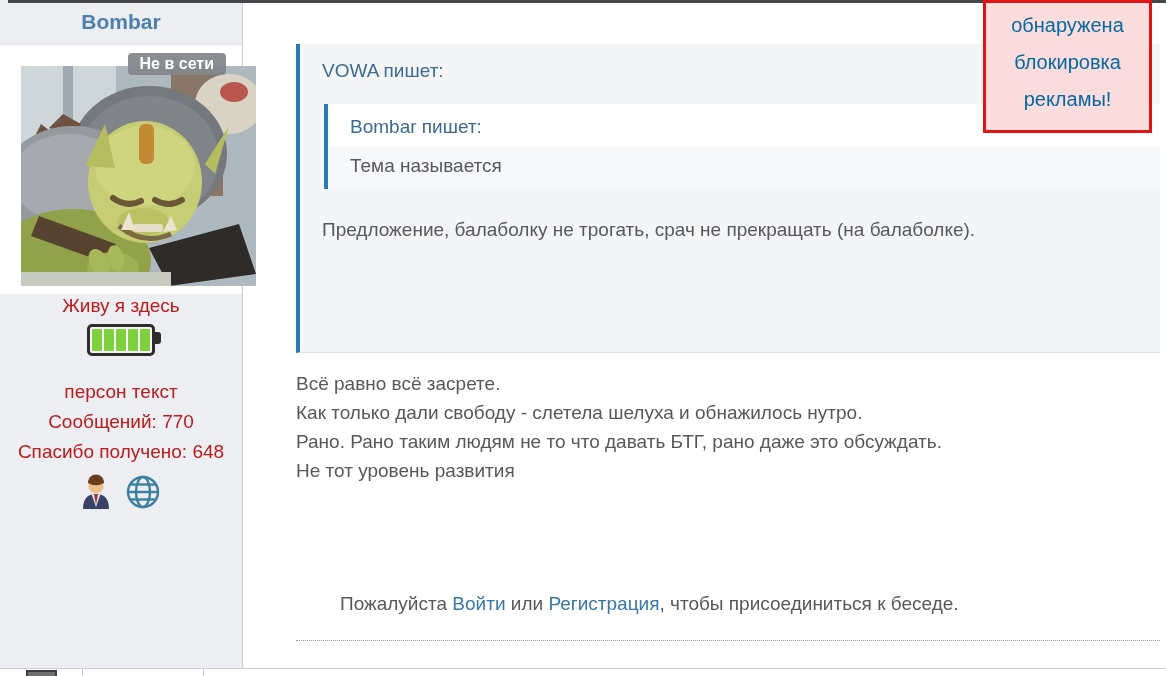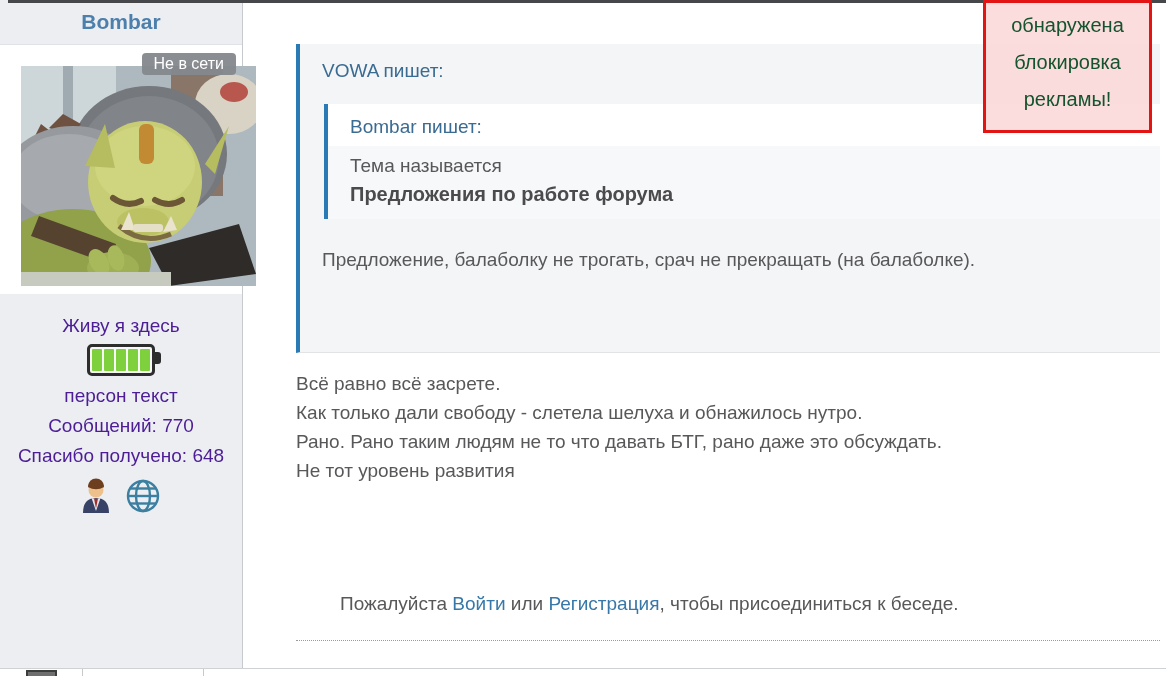--- a/index.html
+++ b/index.html
@@ -61,7 +61,7 @@
   
   .adblock{position:absolute;left:983px;top:0;width:163px;height:123px;
            border:3px solid #e31414;background:rgba(251,216,216,0.88);z-index:10;
-           text-align:center;color:#14532d;font-size:20px;line-height:37px;padding-top:4px;}
+           text-align:center;color:#0369a1;font-size:20px;line-height:37px;padding-top:4px;}
 </style>
 </head>
 <body>

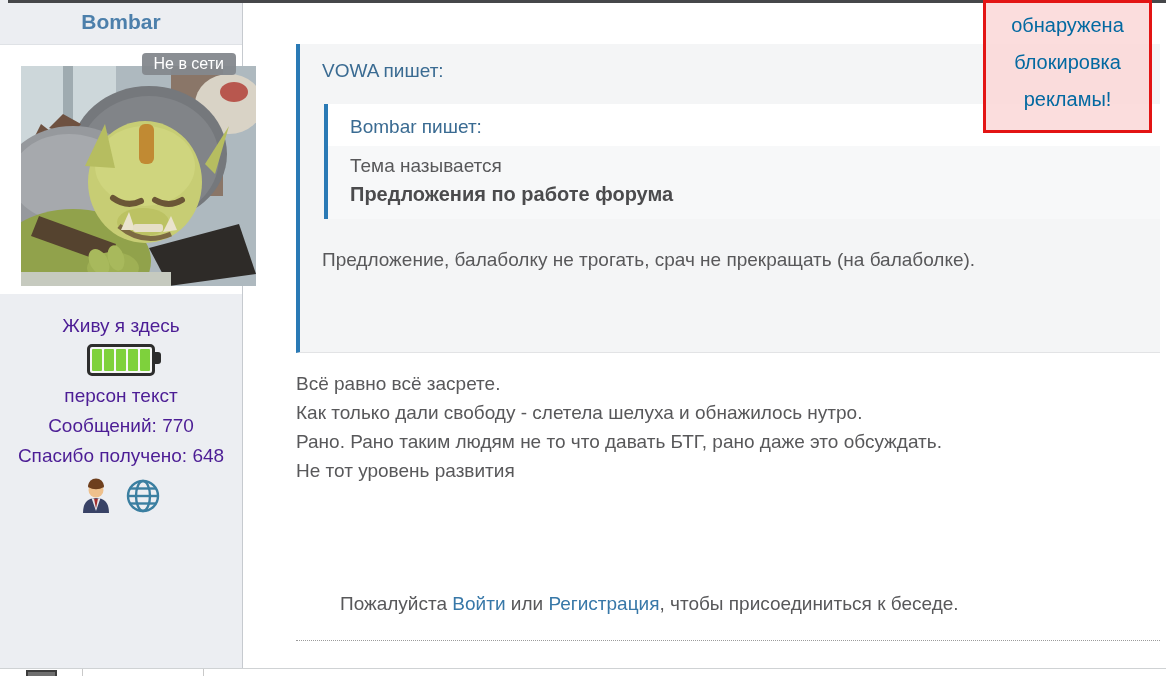--- a/index.html
+++ b/index.html
@@ -20,8 +20,8 @@
   .sb-username{font-weight:bold;font-size:21px;color:#4c7fab;cursor:pointer;}
   .avatar-sec{position:relative;height:249px;background:#ffffff;}
   .avatar{position:absolute;left:21px;top:21px;width:235px;height:220px;display:block;}
-  .badge{position:absolute;right:6px;top:8px;height:22px;line-height:22px;
-         background:rgba(132,136,141,0.95);color:#ffffff;font-weight:normal;font-size:16px;
+  .badge{position:absolute;right:16px;top:8px;height:22px;line-height:22px;
+         background:rgba(132,136,141,0.95);color:#ffffff;font-weight:bold;font-size:16px;
          padding:0 12px;border-radius:4px;z-index:2;}
   .sb-info{background:#eceef2;text-align:center;padding-top:20px;color:#4c1d95;}
   .sb-line{height:24px;line-height:24px;}

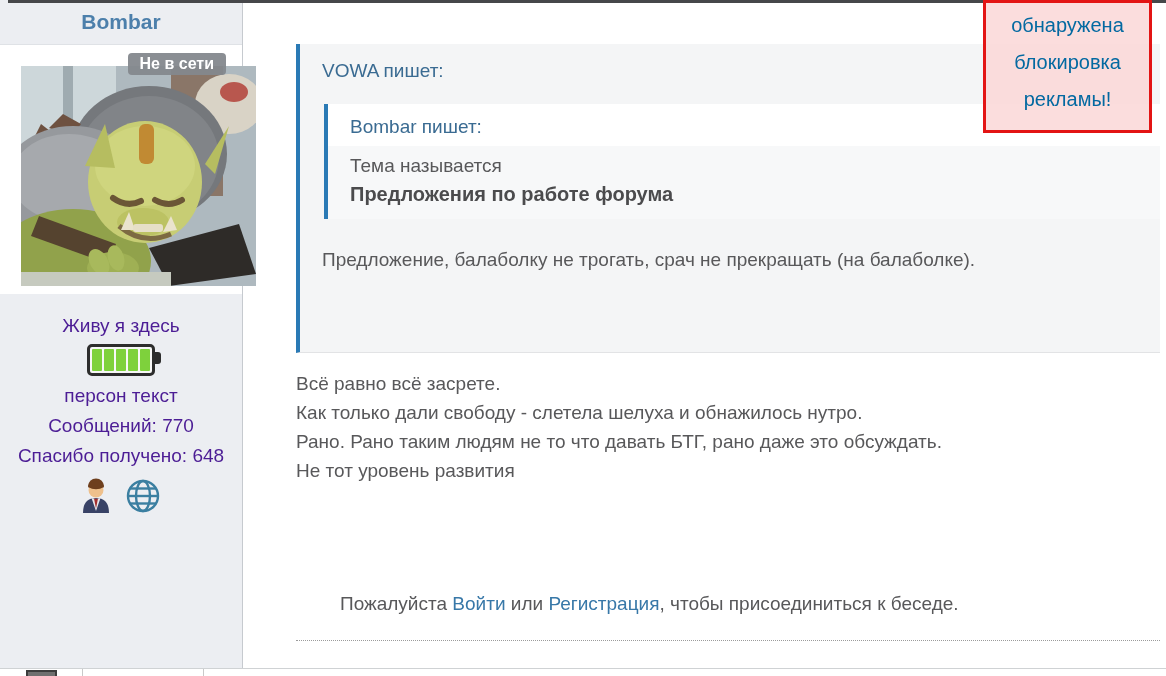--- a/index.html
+++ b/index.html
@@ -151,7 +151,6 @@
       <div class="q-author-inner">Bombar пишет:</div>
       <div class="q-inner-body">
         <div>Тема называется</div>
-        <div class="q-topic">Предложения по работе форума</div>
       </div>
     </div>
 

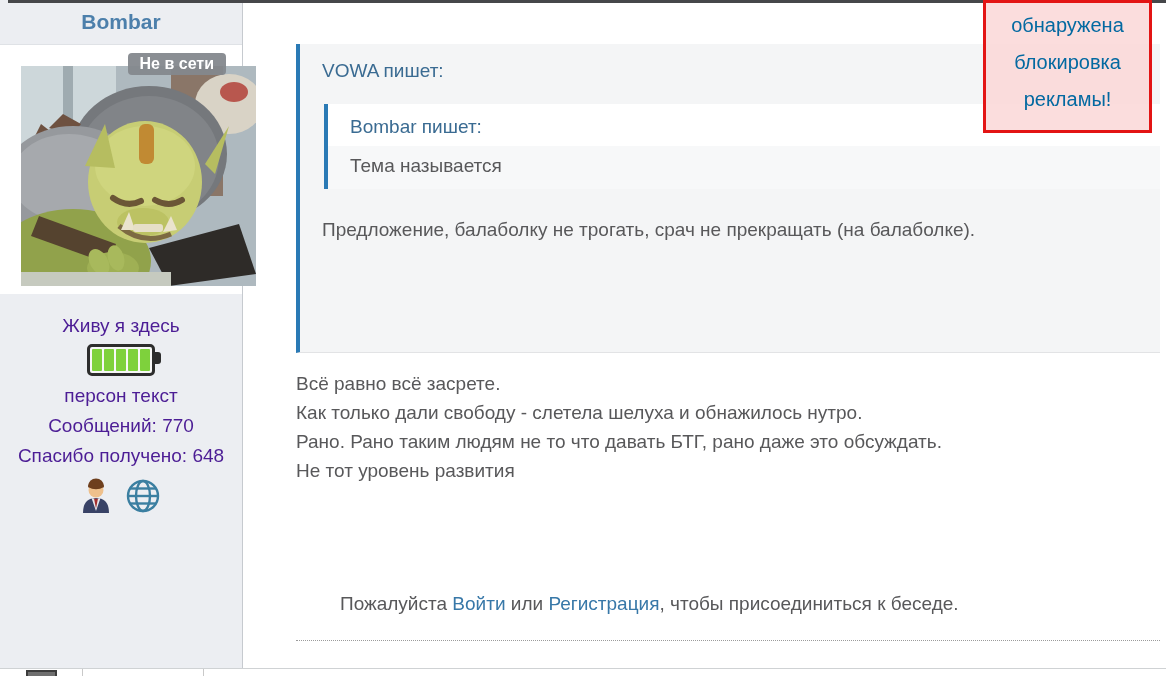--- a/index.html
+++ b/index.html
@@ -23,7 +23,7 @@
   .badge{position:absolute;right:16px;top:8px;height:22px;line-height:22px;
          background:rgba(132,136,141,0.95);color:#ffffff;font-weight:bold;font-size:16px;
          padding:0 12px;border-radius:4px;z-index:2;}
-  .sb-info{background:#eceef2;text-align:center;padding-top:20px;color:#4c1d95;}
+  .sb-info{background:#eceef2;text-align:center;color:#b91c1c;}
   .sb-line{height:24px;line-height:24px;}
   .battery{width:58px;height:22px;border:3px solid #2d2d2d;border-radius:5px;
            display:flex;gap:2px;padding:2px;background:#f7f7f7;position:relative;margin:6px auto 0;}

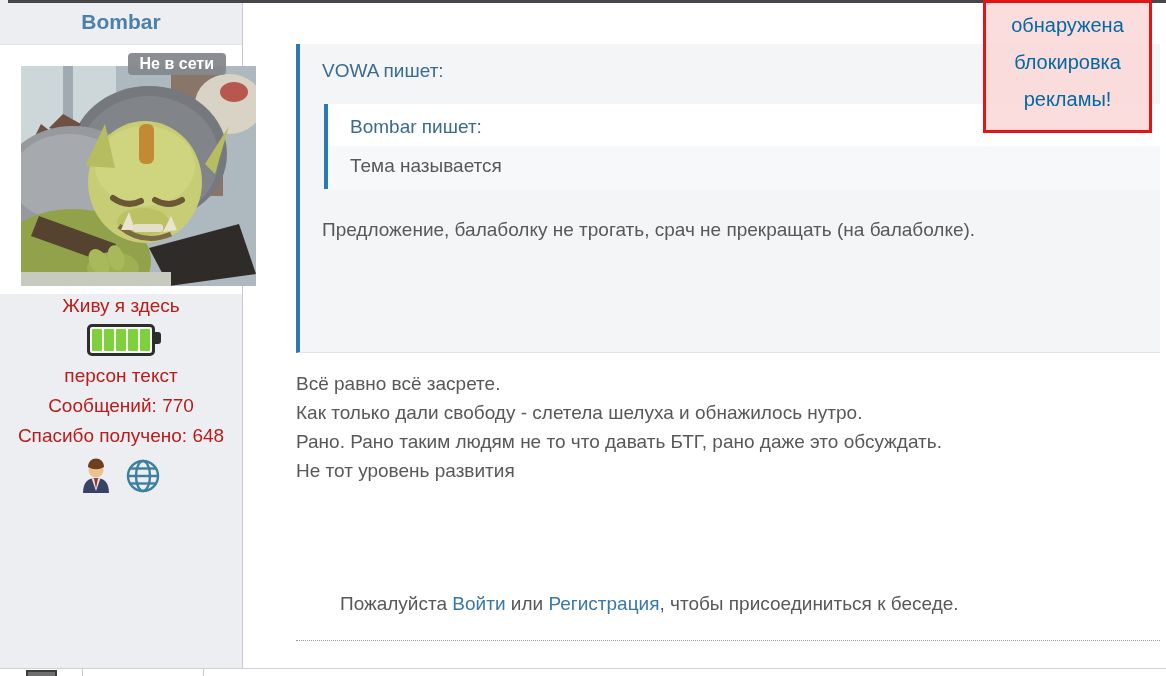--- a/index.html
+++ b/index.html
@@ -30,7 +30,7 @@
   .battery .cell{flex:1;background:#7ed13c;border-radius:1px;}
   .battery::after{content:"";position:absolute;right:-9px;top:5px;width:6px;height:12px;
                   background:#2d2d2d;border-radius:0 3px 3px 0;}
-  .mt8{margin-top:8px;} .mt6{margin-top:6px;}
+  .mt8{margin-top:24px;} .mt6{margin-top:6px;}
   .icon-row{margin-top:10px;display:flex;justify-content:center;align-items:center;gap:14px;}
   .icon-row svg{cursor:pointer;}
 

